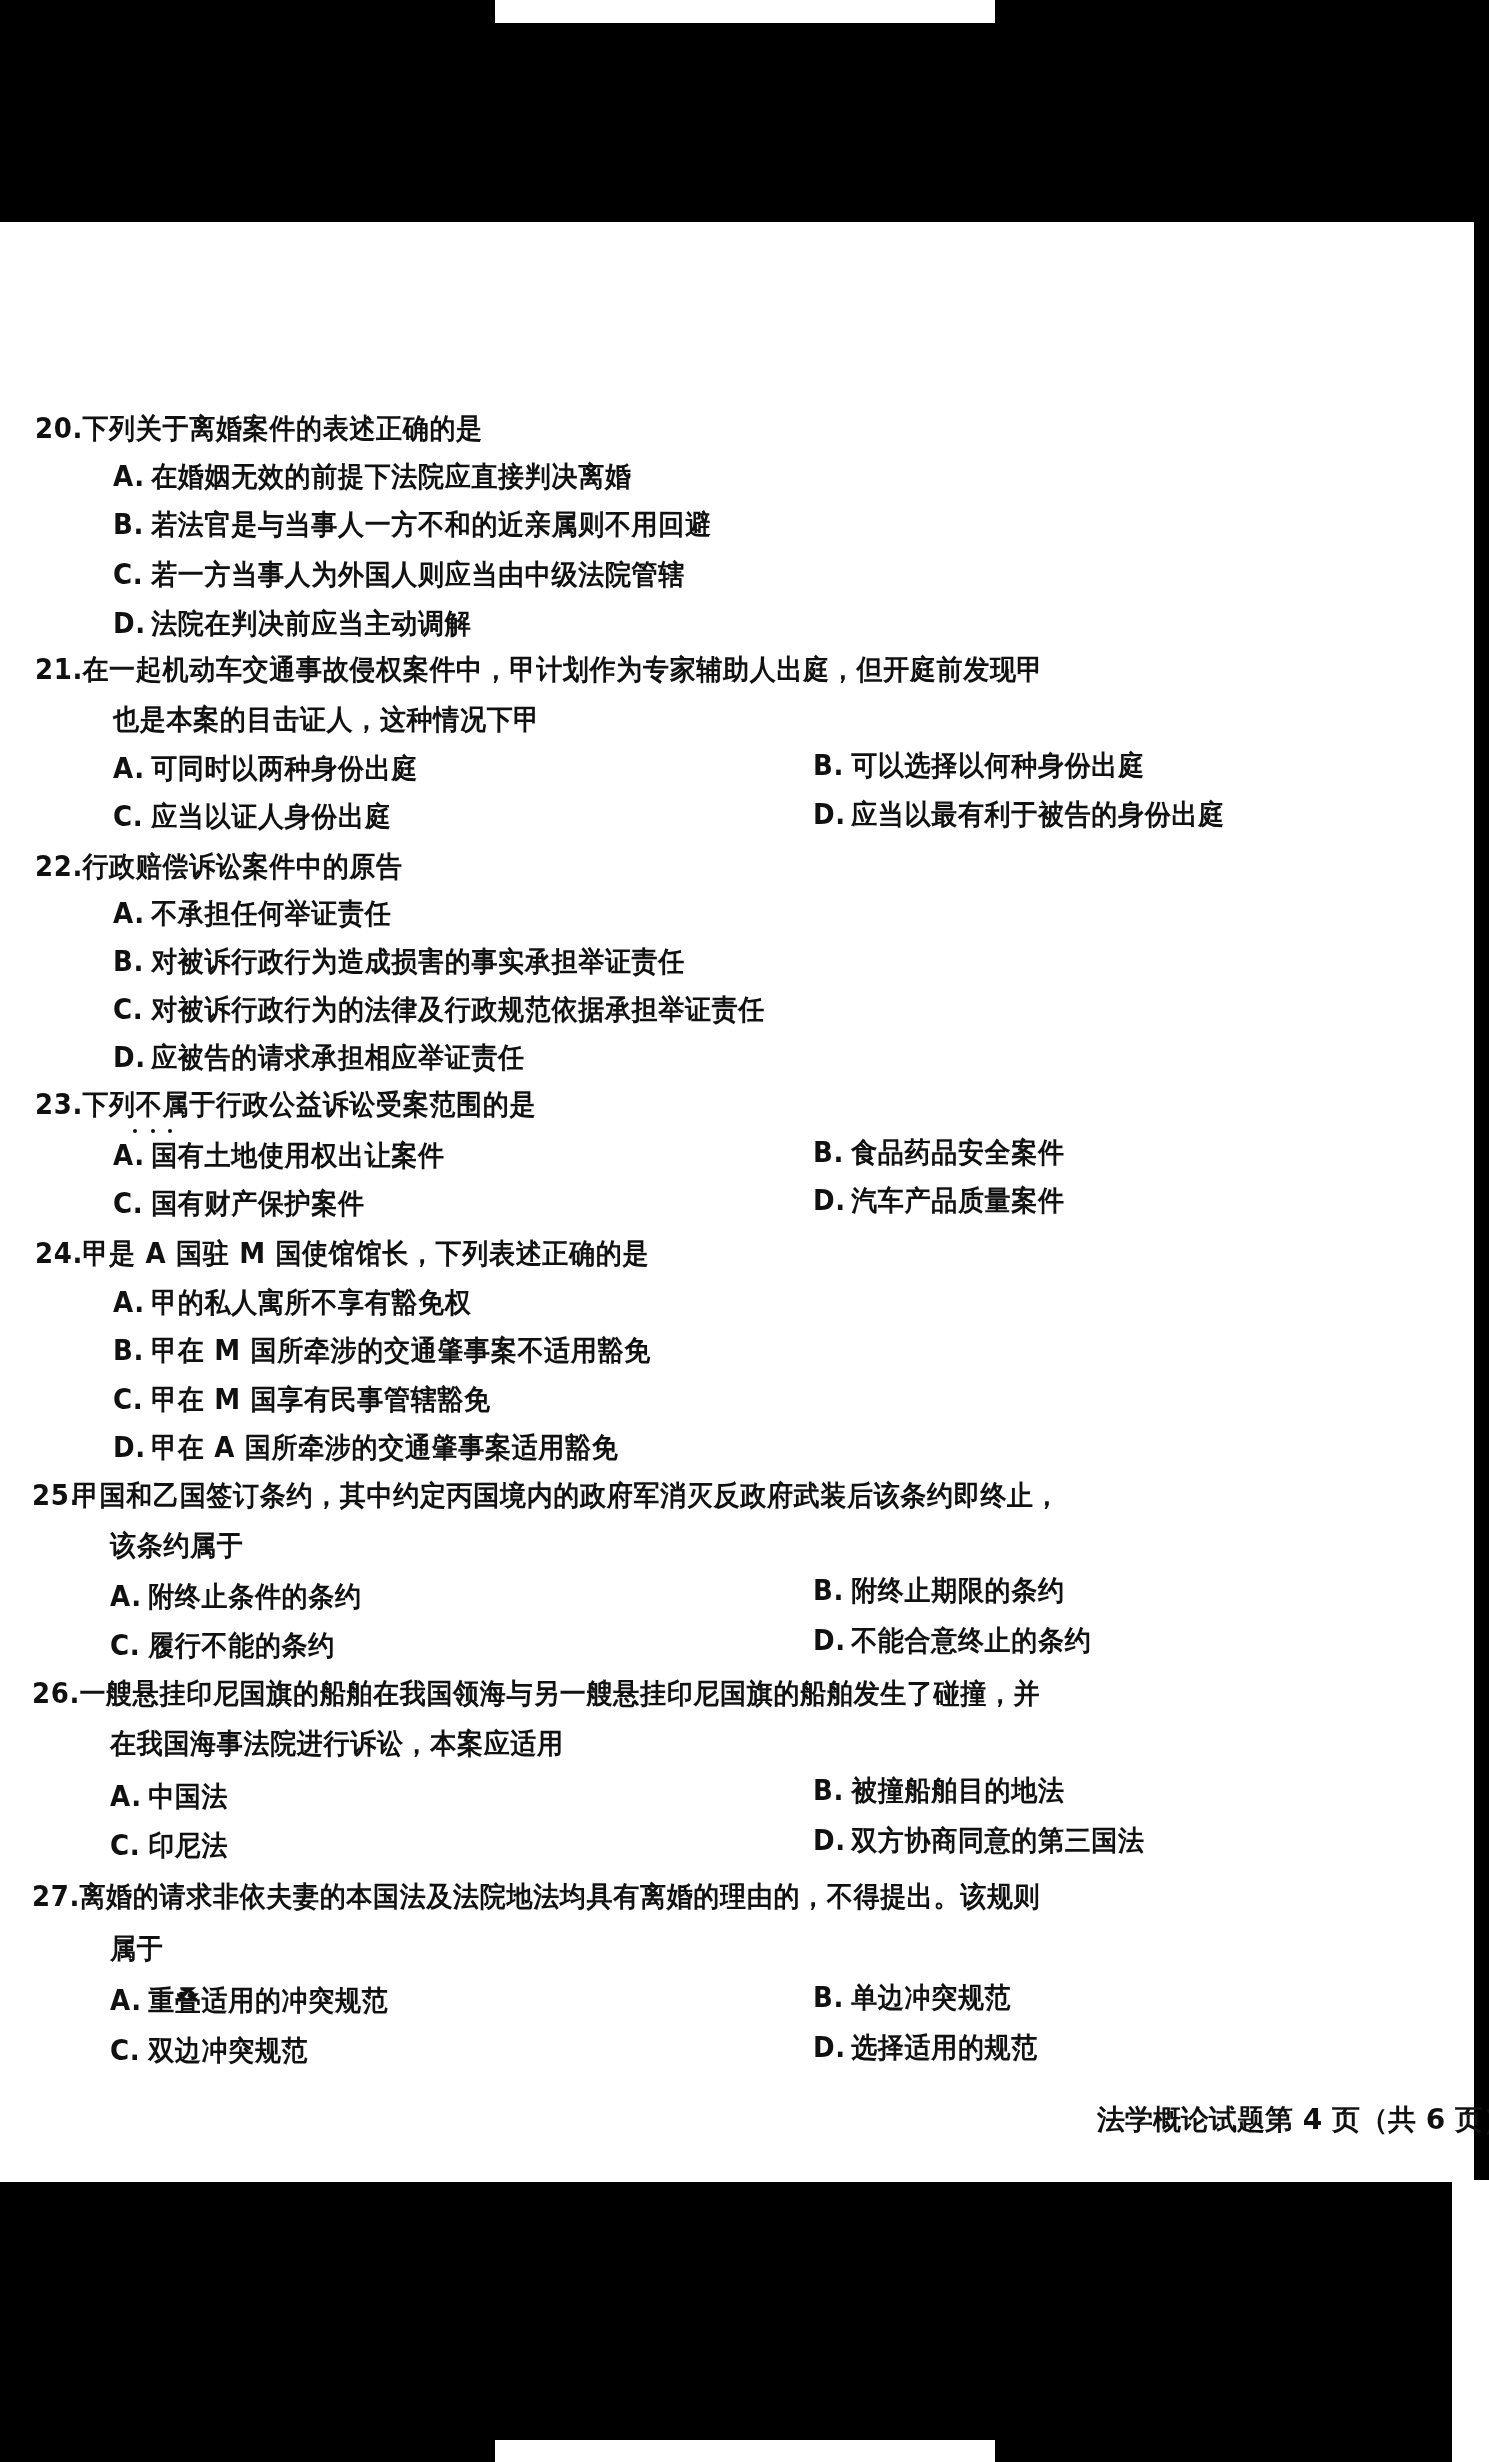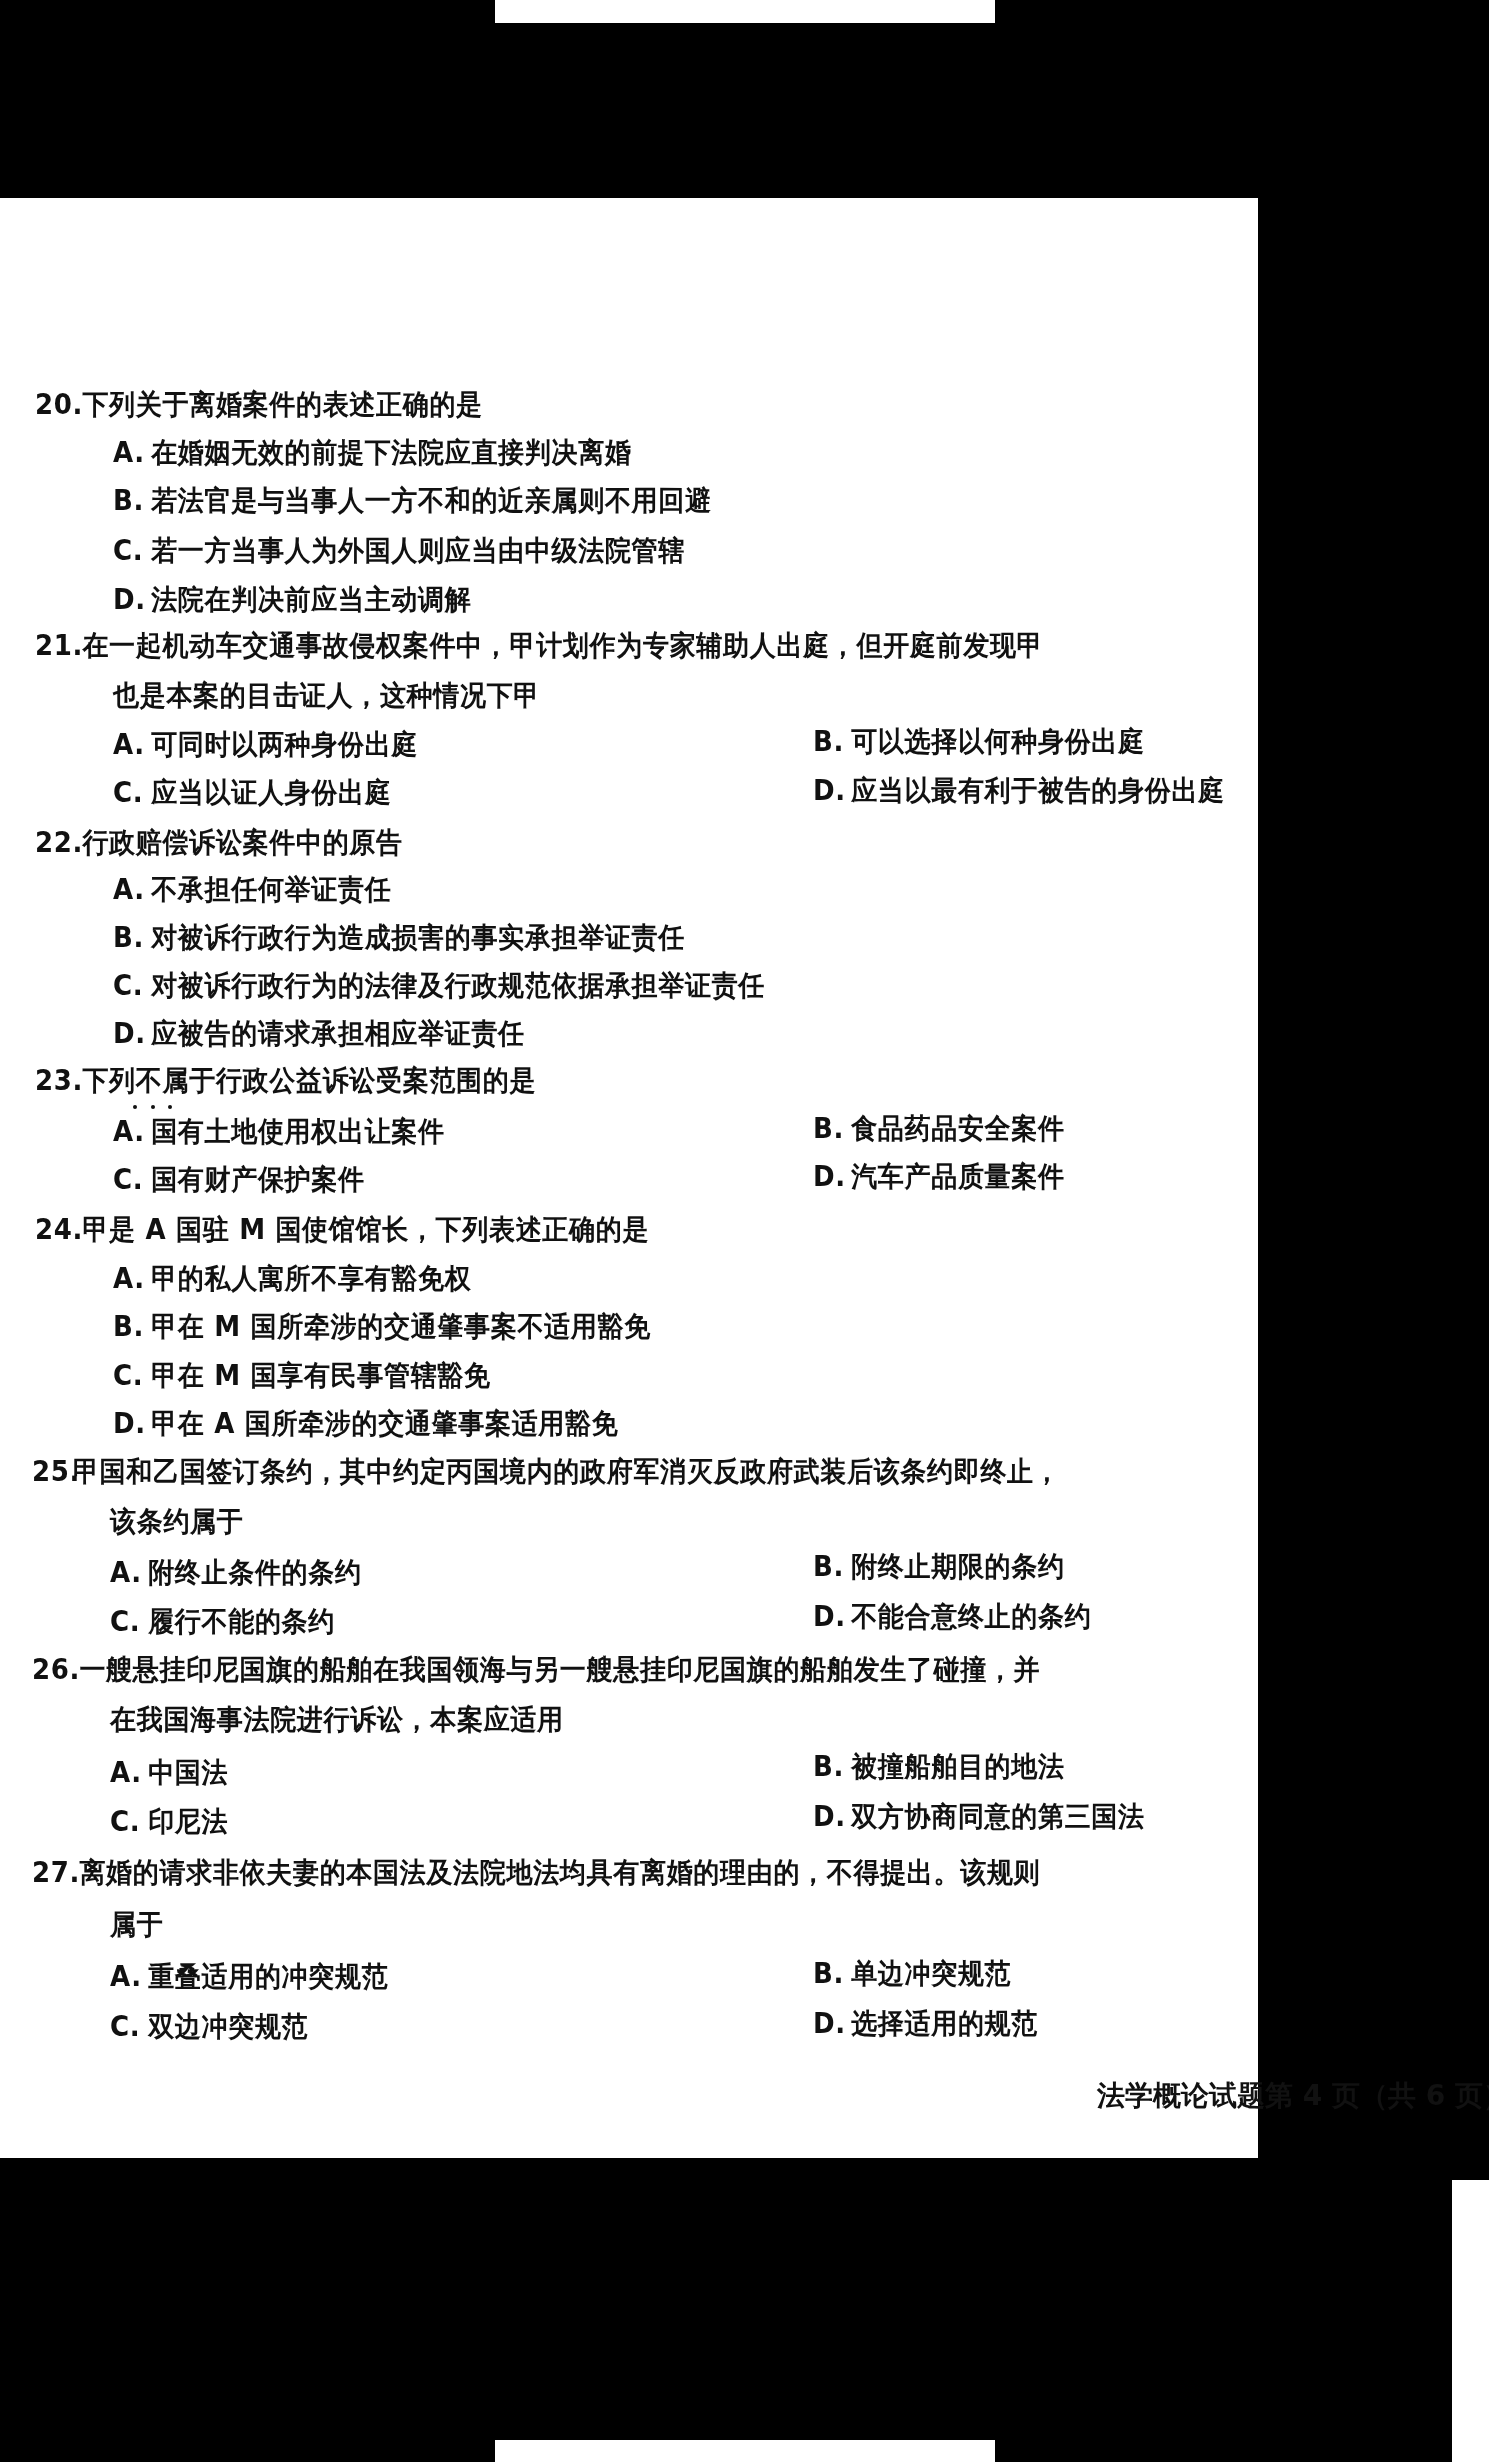--- a/index.html
+++ b/index.html
@@ -13,7 +13,7 @@
   .notch-bottom { position:absolute; left:495px; top:2440px; width:500px; height:22.6px; background:#fff; }
   .right-strip { position:absolute; left:1452px; top:2180px; width:37px; height:282px; background:#fff; }
   .page {
-    position:absolute; left:0; top:198px; width:1258px; height:1960px;
+    position:absolute; left:0; top:222px; width:1474px; height:1960px;
     background:#fff;
   }
   .line {

